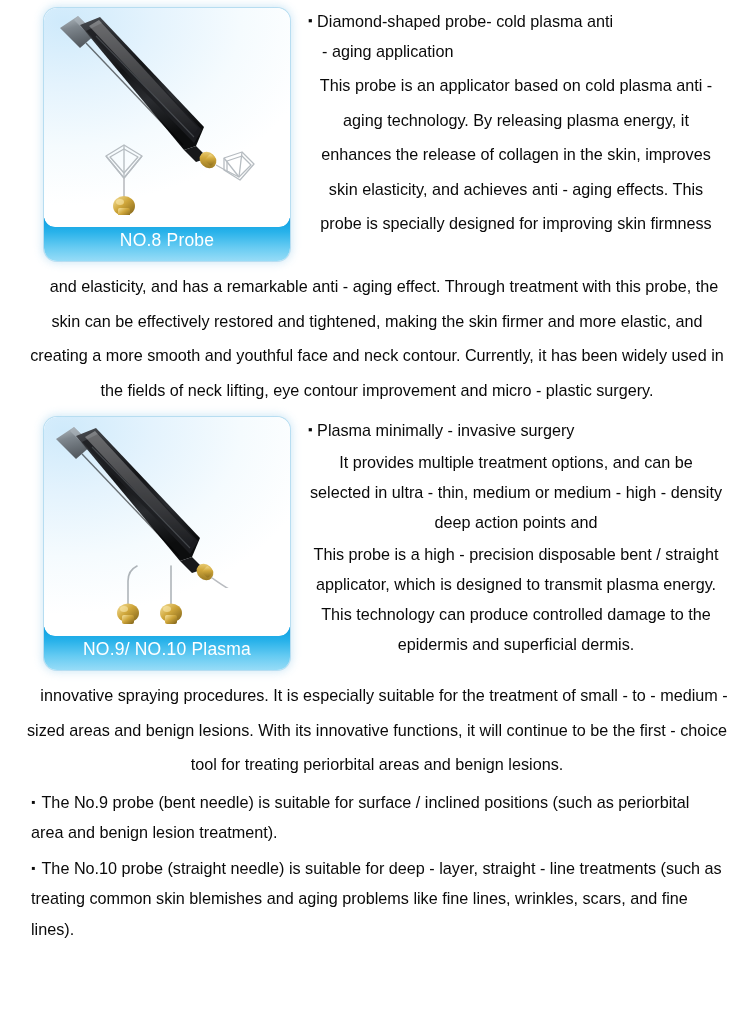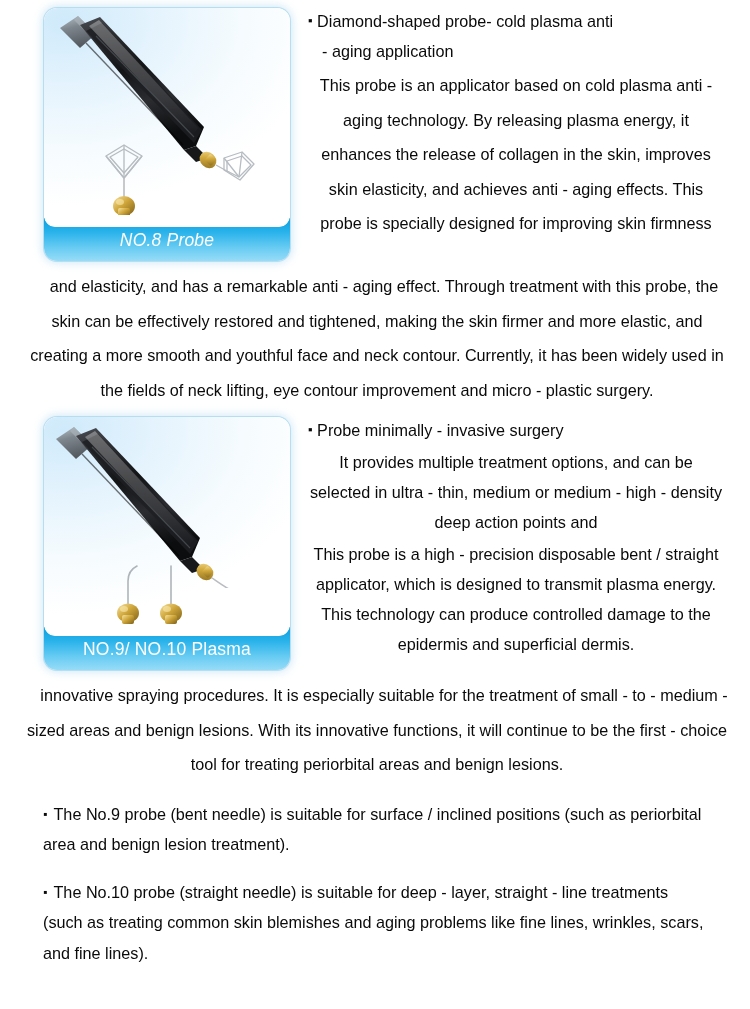--- a/index.html
+++ b/index.html
@@ -37,7 +37,6 @@
   .card-1 {
     float: left;
     margin: 8px 18px 6px 18px;
-    font-style: italic;
   }
   .card-2 {
     float: left;

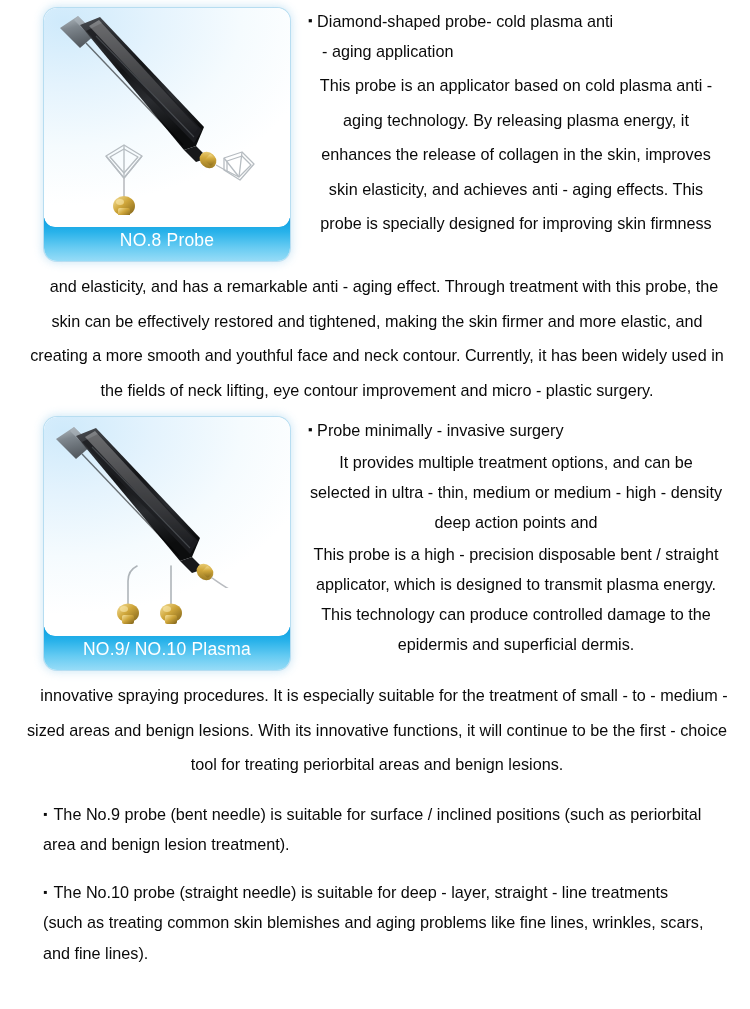--- a/index.html
+++ b/index.html
@@ -296,7 +296,7 @@
     <div class="sec2-gap"></div>
     <p class="h-bullet">
       <span class="sq">▪</span>
-      <span>Probe minimally - invasive surgery</span>
+      <span>Plasma minimally - invasive surgery</span>
     </p>
     <p class="body-text tight">It provides multiple treatment options, and can be selected in ultra - thin, medium or medium - high - density deep action points and</p>
     <p class="body-text tight">This probe is a high - precision disposable bent / straight applicator, which is designed to transmit plasma energy. This technology can produce controlled damage to the epidermis and superficial dermis.</p>

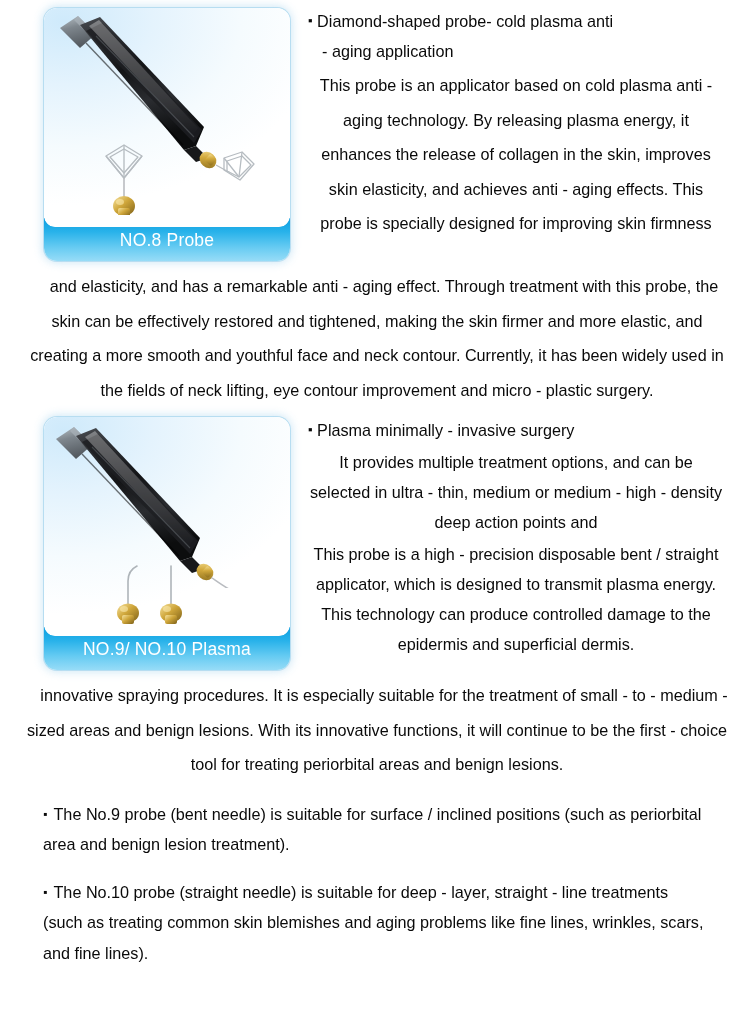--- a/index.html
+++ b/index.html
@@ -113,7 +113,7 @@
   .bullet-para {
     font-size: 16.2px;
     line-height: 30.5px;
-    margin: 17px;
+    margin: 5px;
   }
   .bullet-para .sq { font-size: 12px; vertical-align: 2px; padding-right: 2px; }
 

